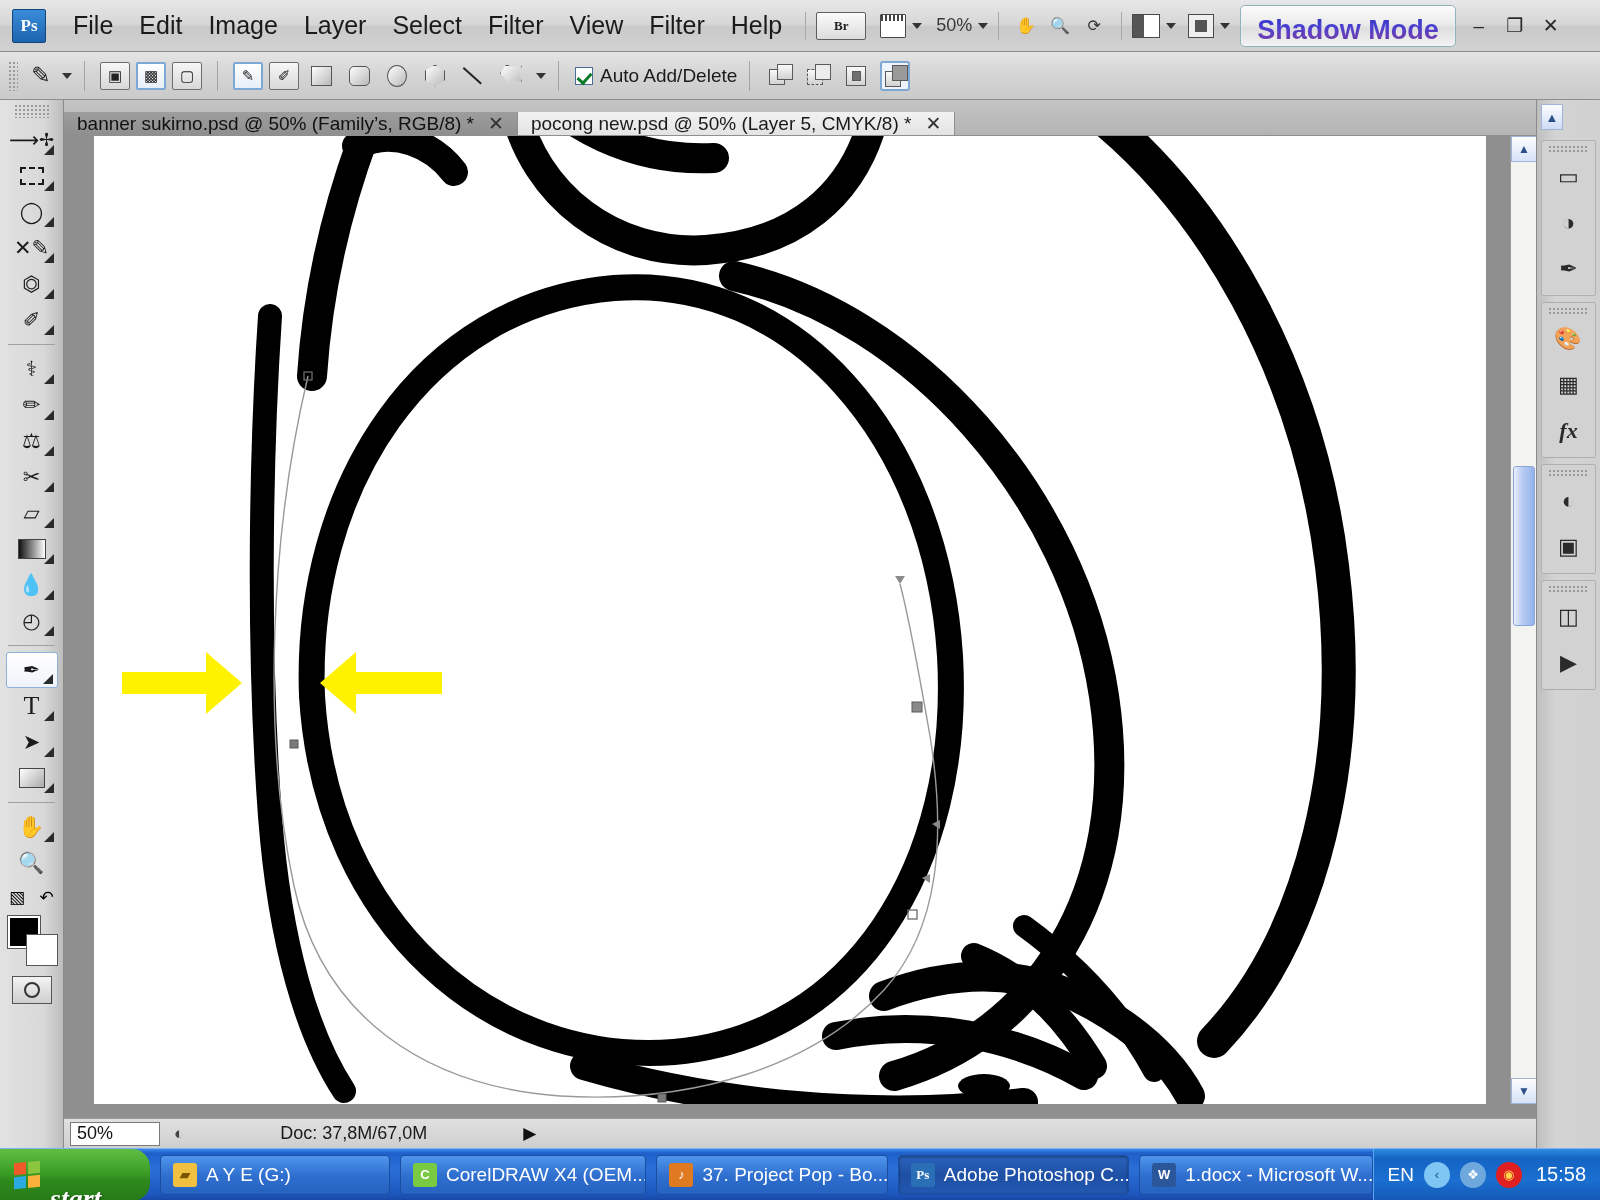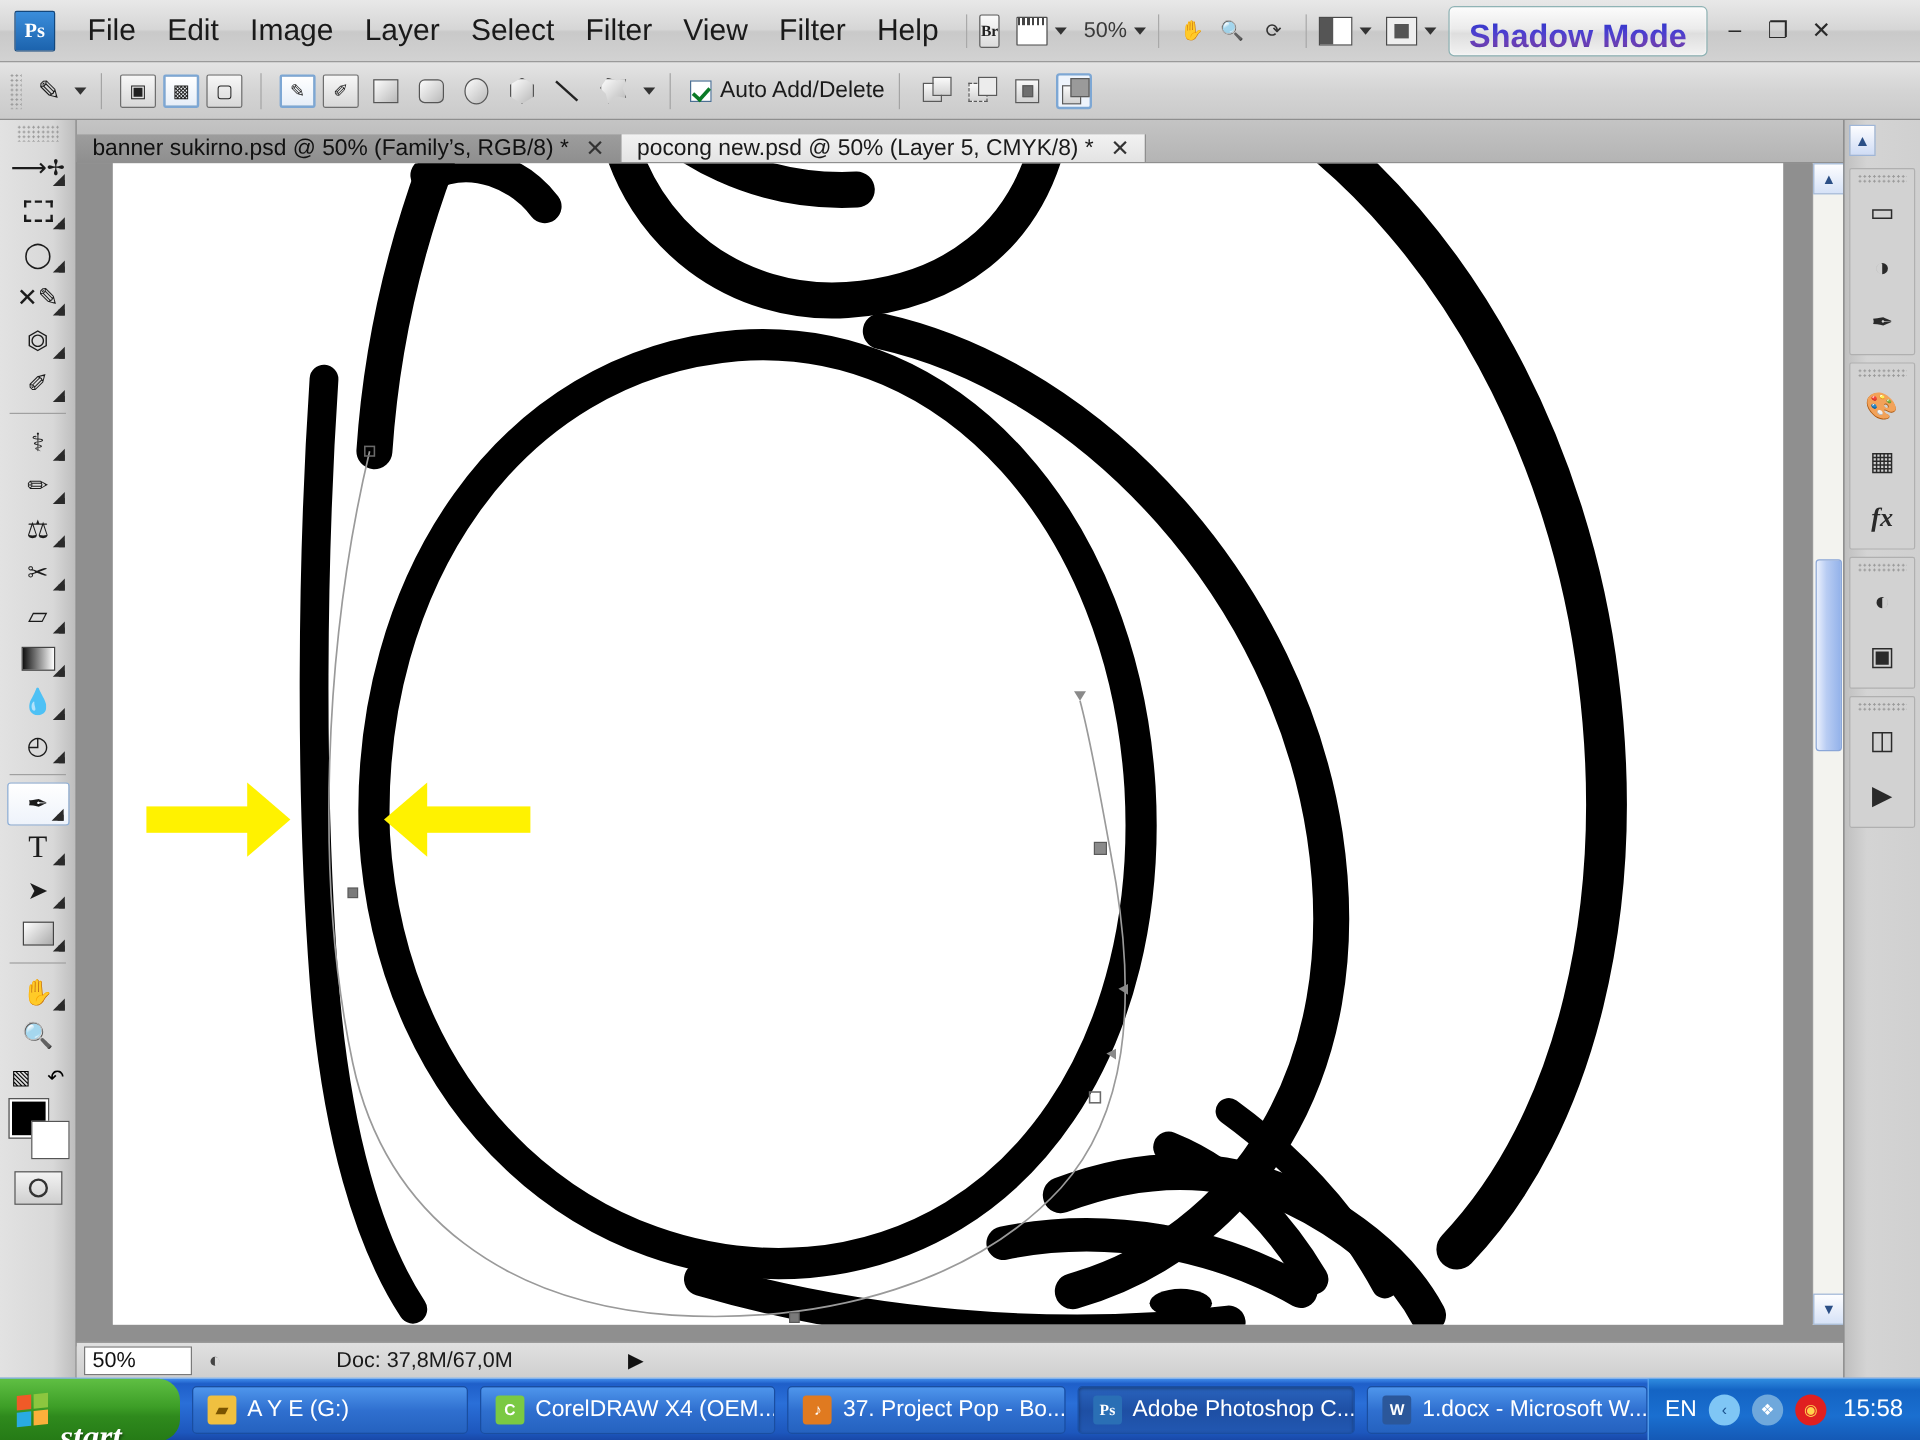--- a/index.html
+++ b/index.html
@@ -36,7 +36,7 @@
     font-size:16px; color:#333;
   }
   .br-btn {
-    width:17px; height:28px; border:1px solid #5f5f5f; border-radius:2px;
+    width:50px; height:28px; border:1px solid #5f5f5f; border-radius:2px;
     background: linear-gradient(180deg,#fbfbfb,#dcdcdc);
     display:flex;align-items:center;justify-content:center;
     font-size:13px; font-weight:bold; color:#222; font-family:"Liberation Serif",serif;

